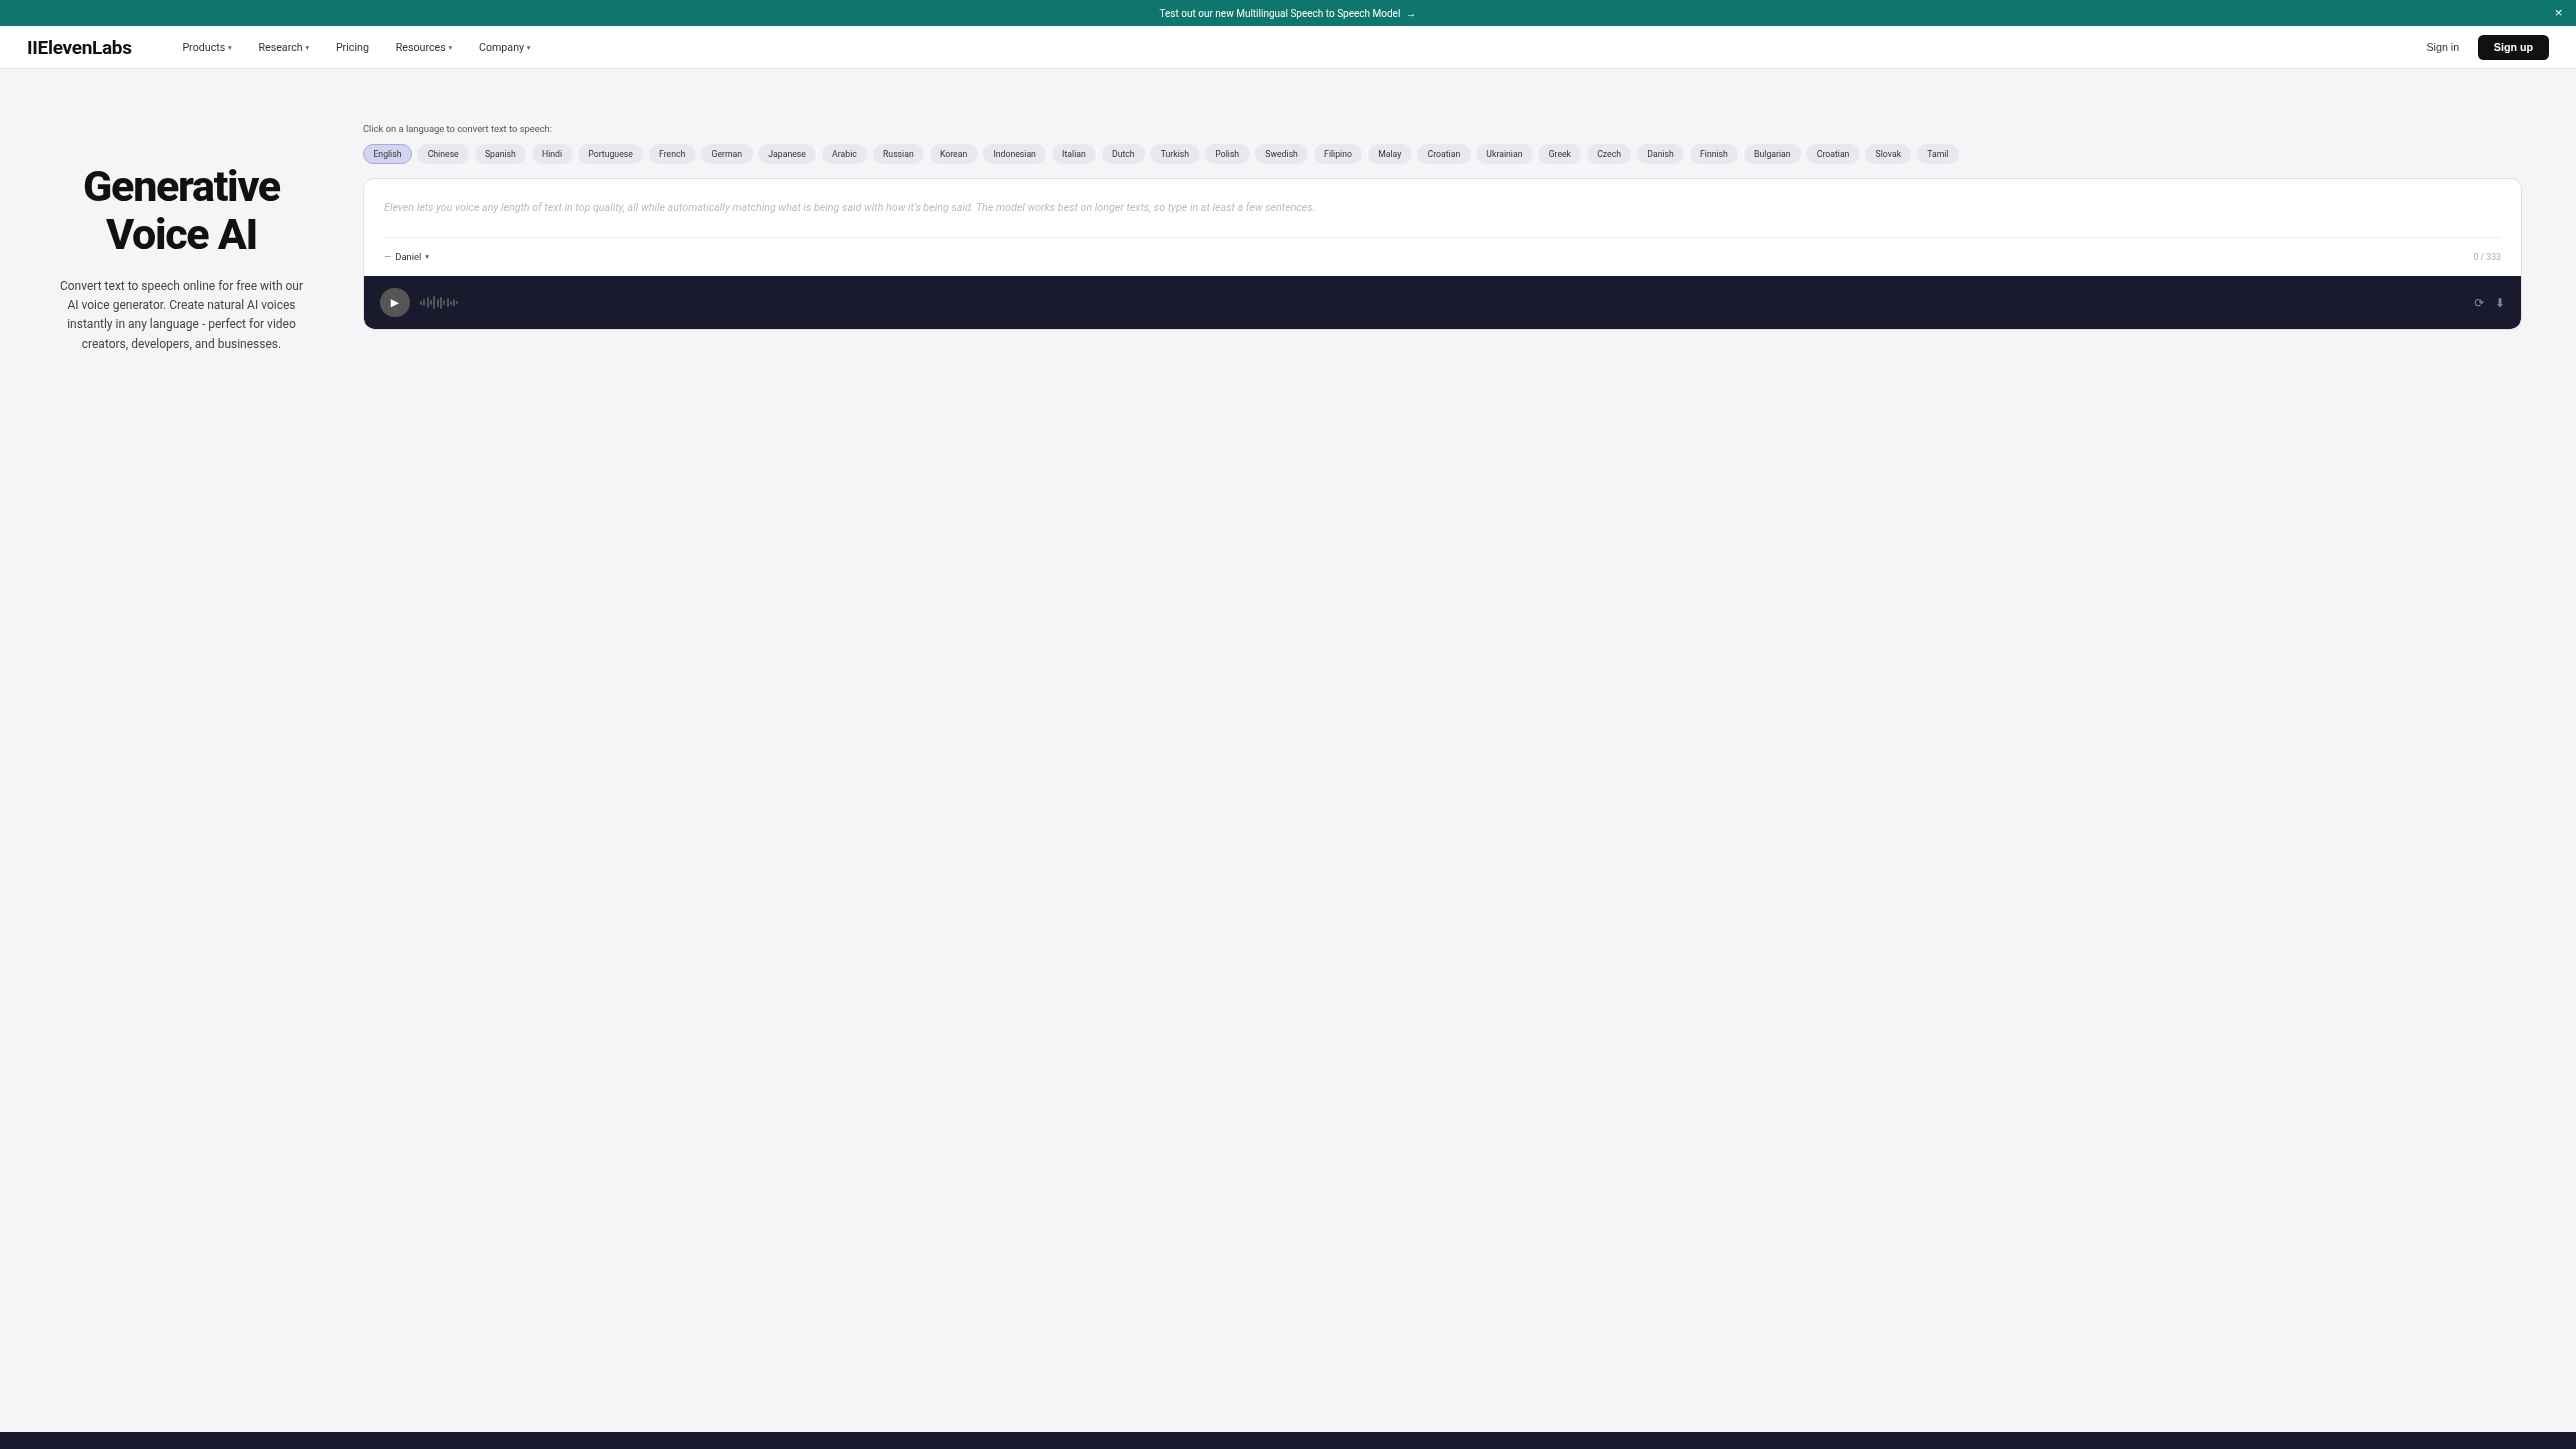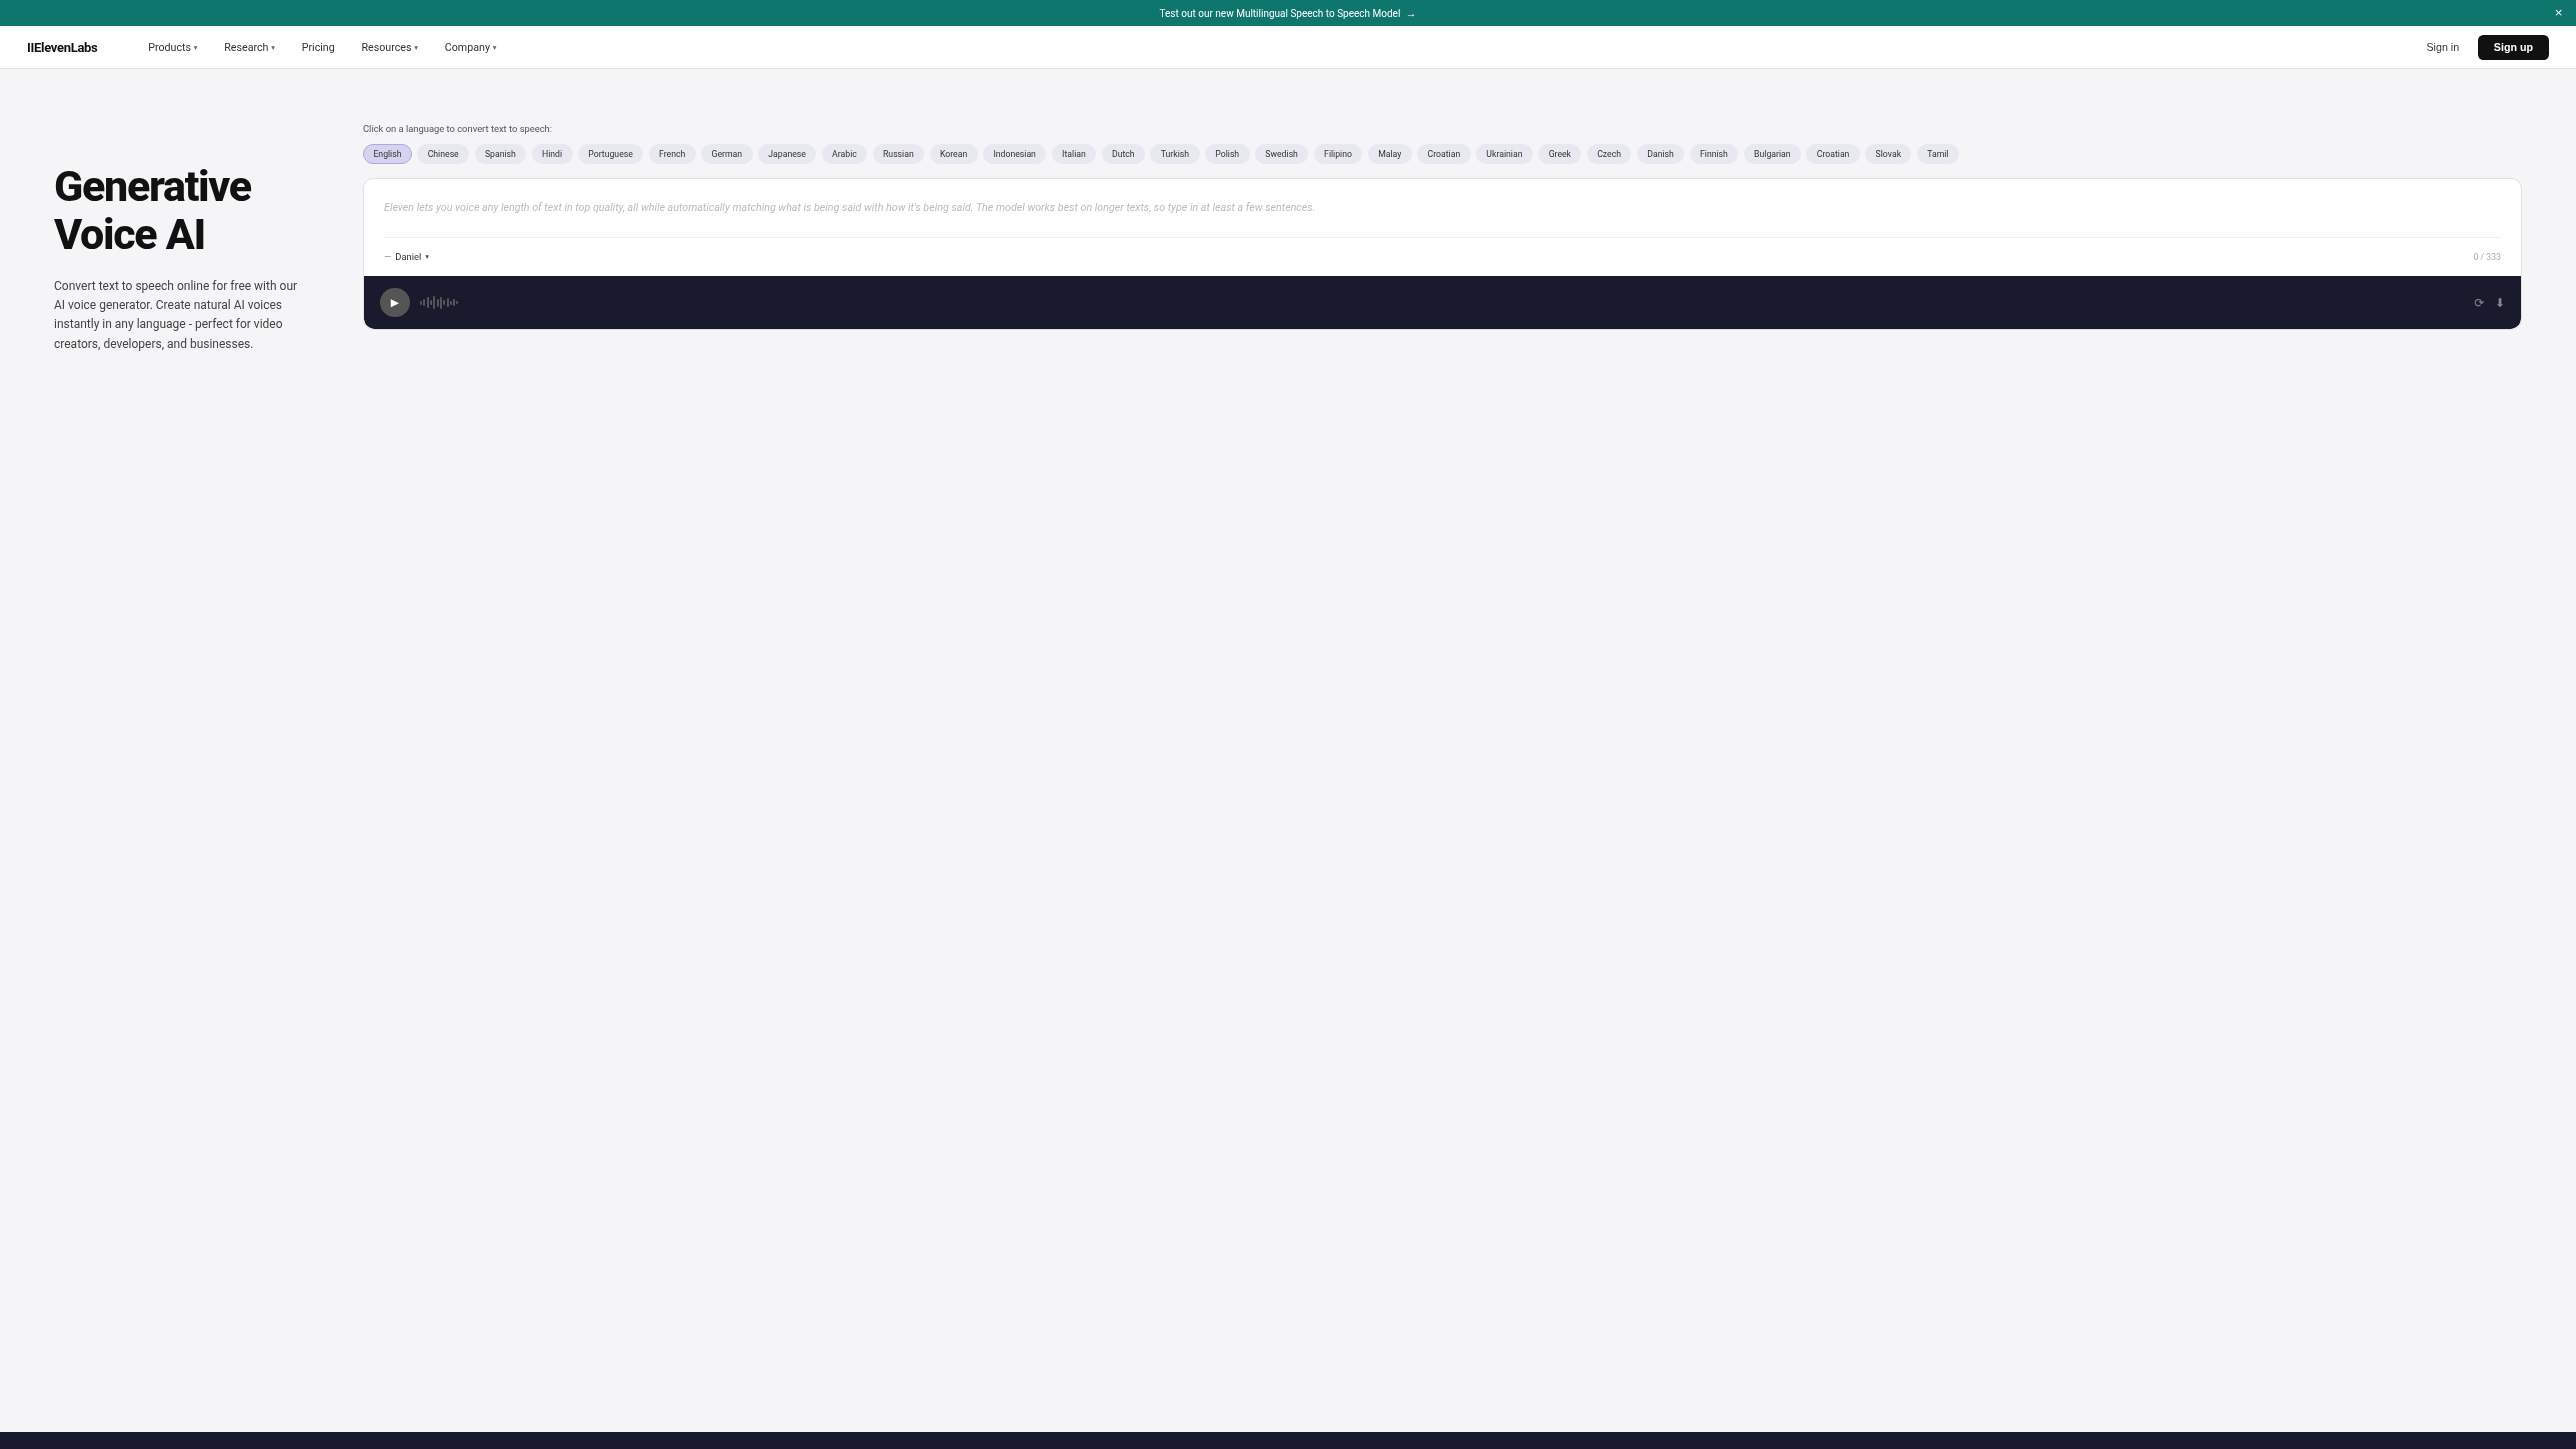--- a/index.html
+++ b/index.html
@@ -48,7 +48,7 @@
       gap: 0;
     }
     .logo {
-      font-size: 13px;
+      font-size: 19px;
       font-weight: 700;
       color: #111;
       margin-right: 40px;

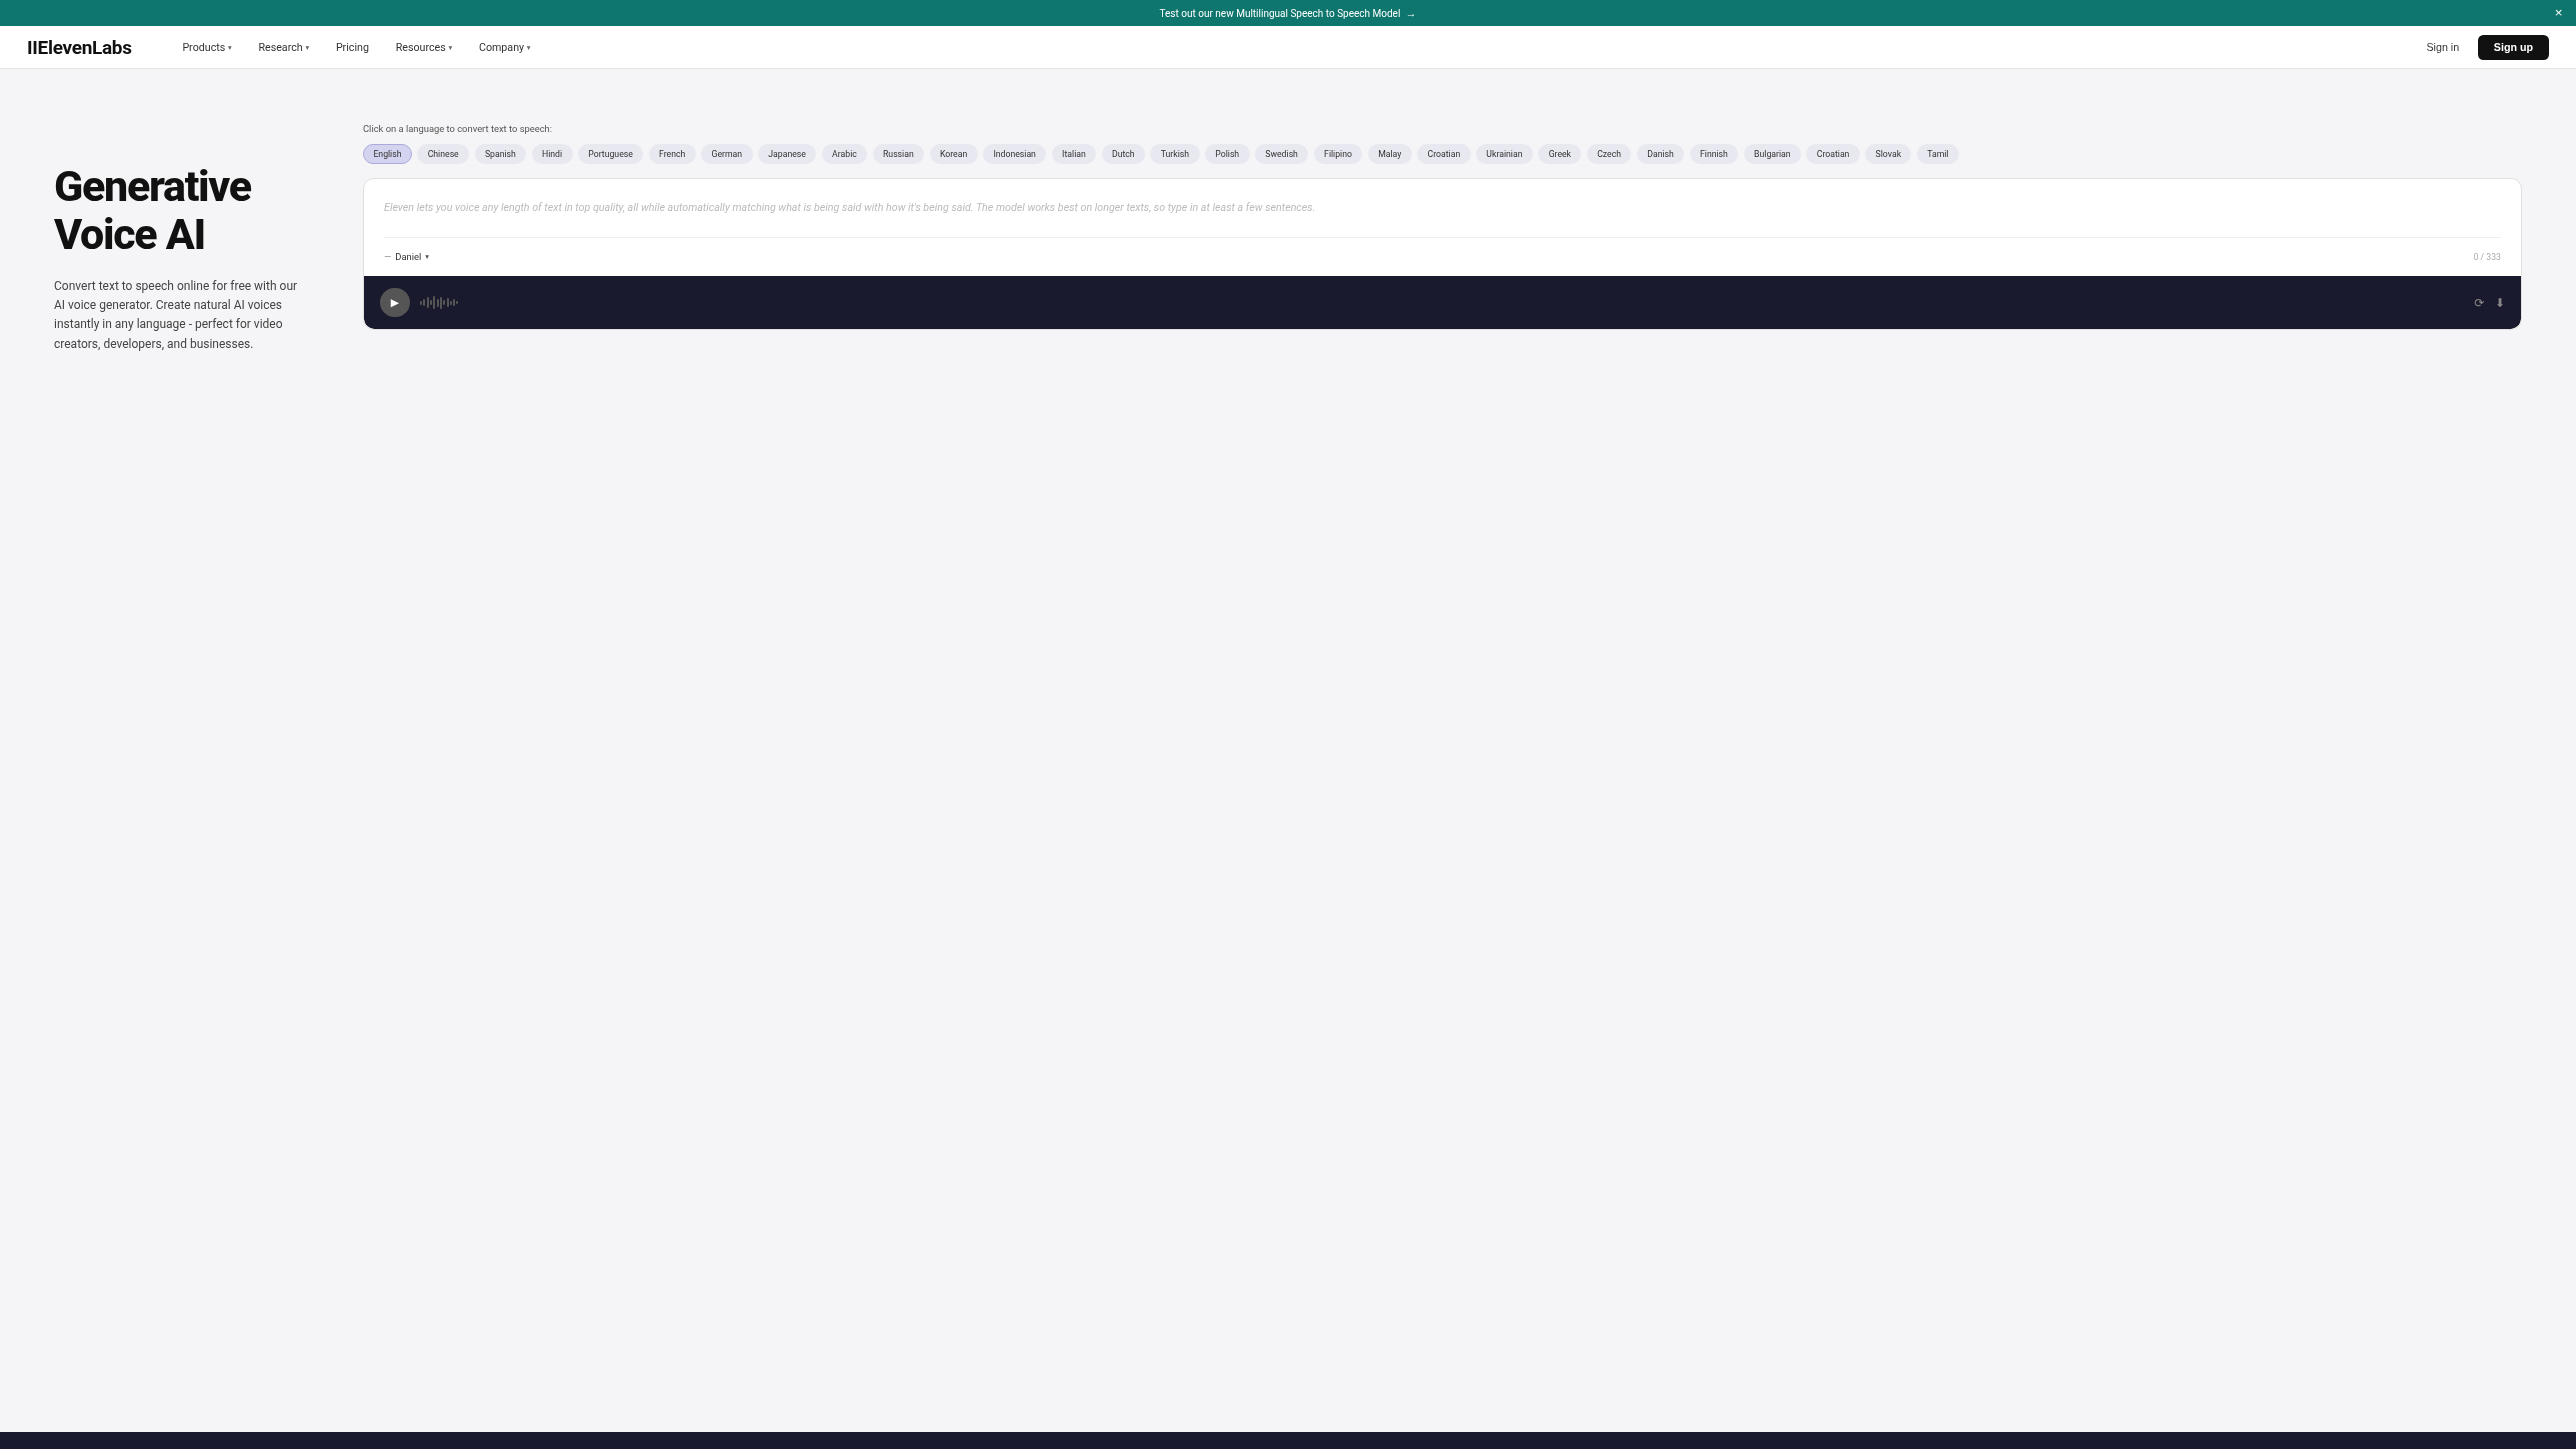--- a/index.html
+++ b/index.html
@@ -124,6 +124,7 @@
       padding-top: 54px;
       position: relative;
       z-index: 1;
+      text-align: center;
     }
     .hero-title {
       font-size: 43px;

